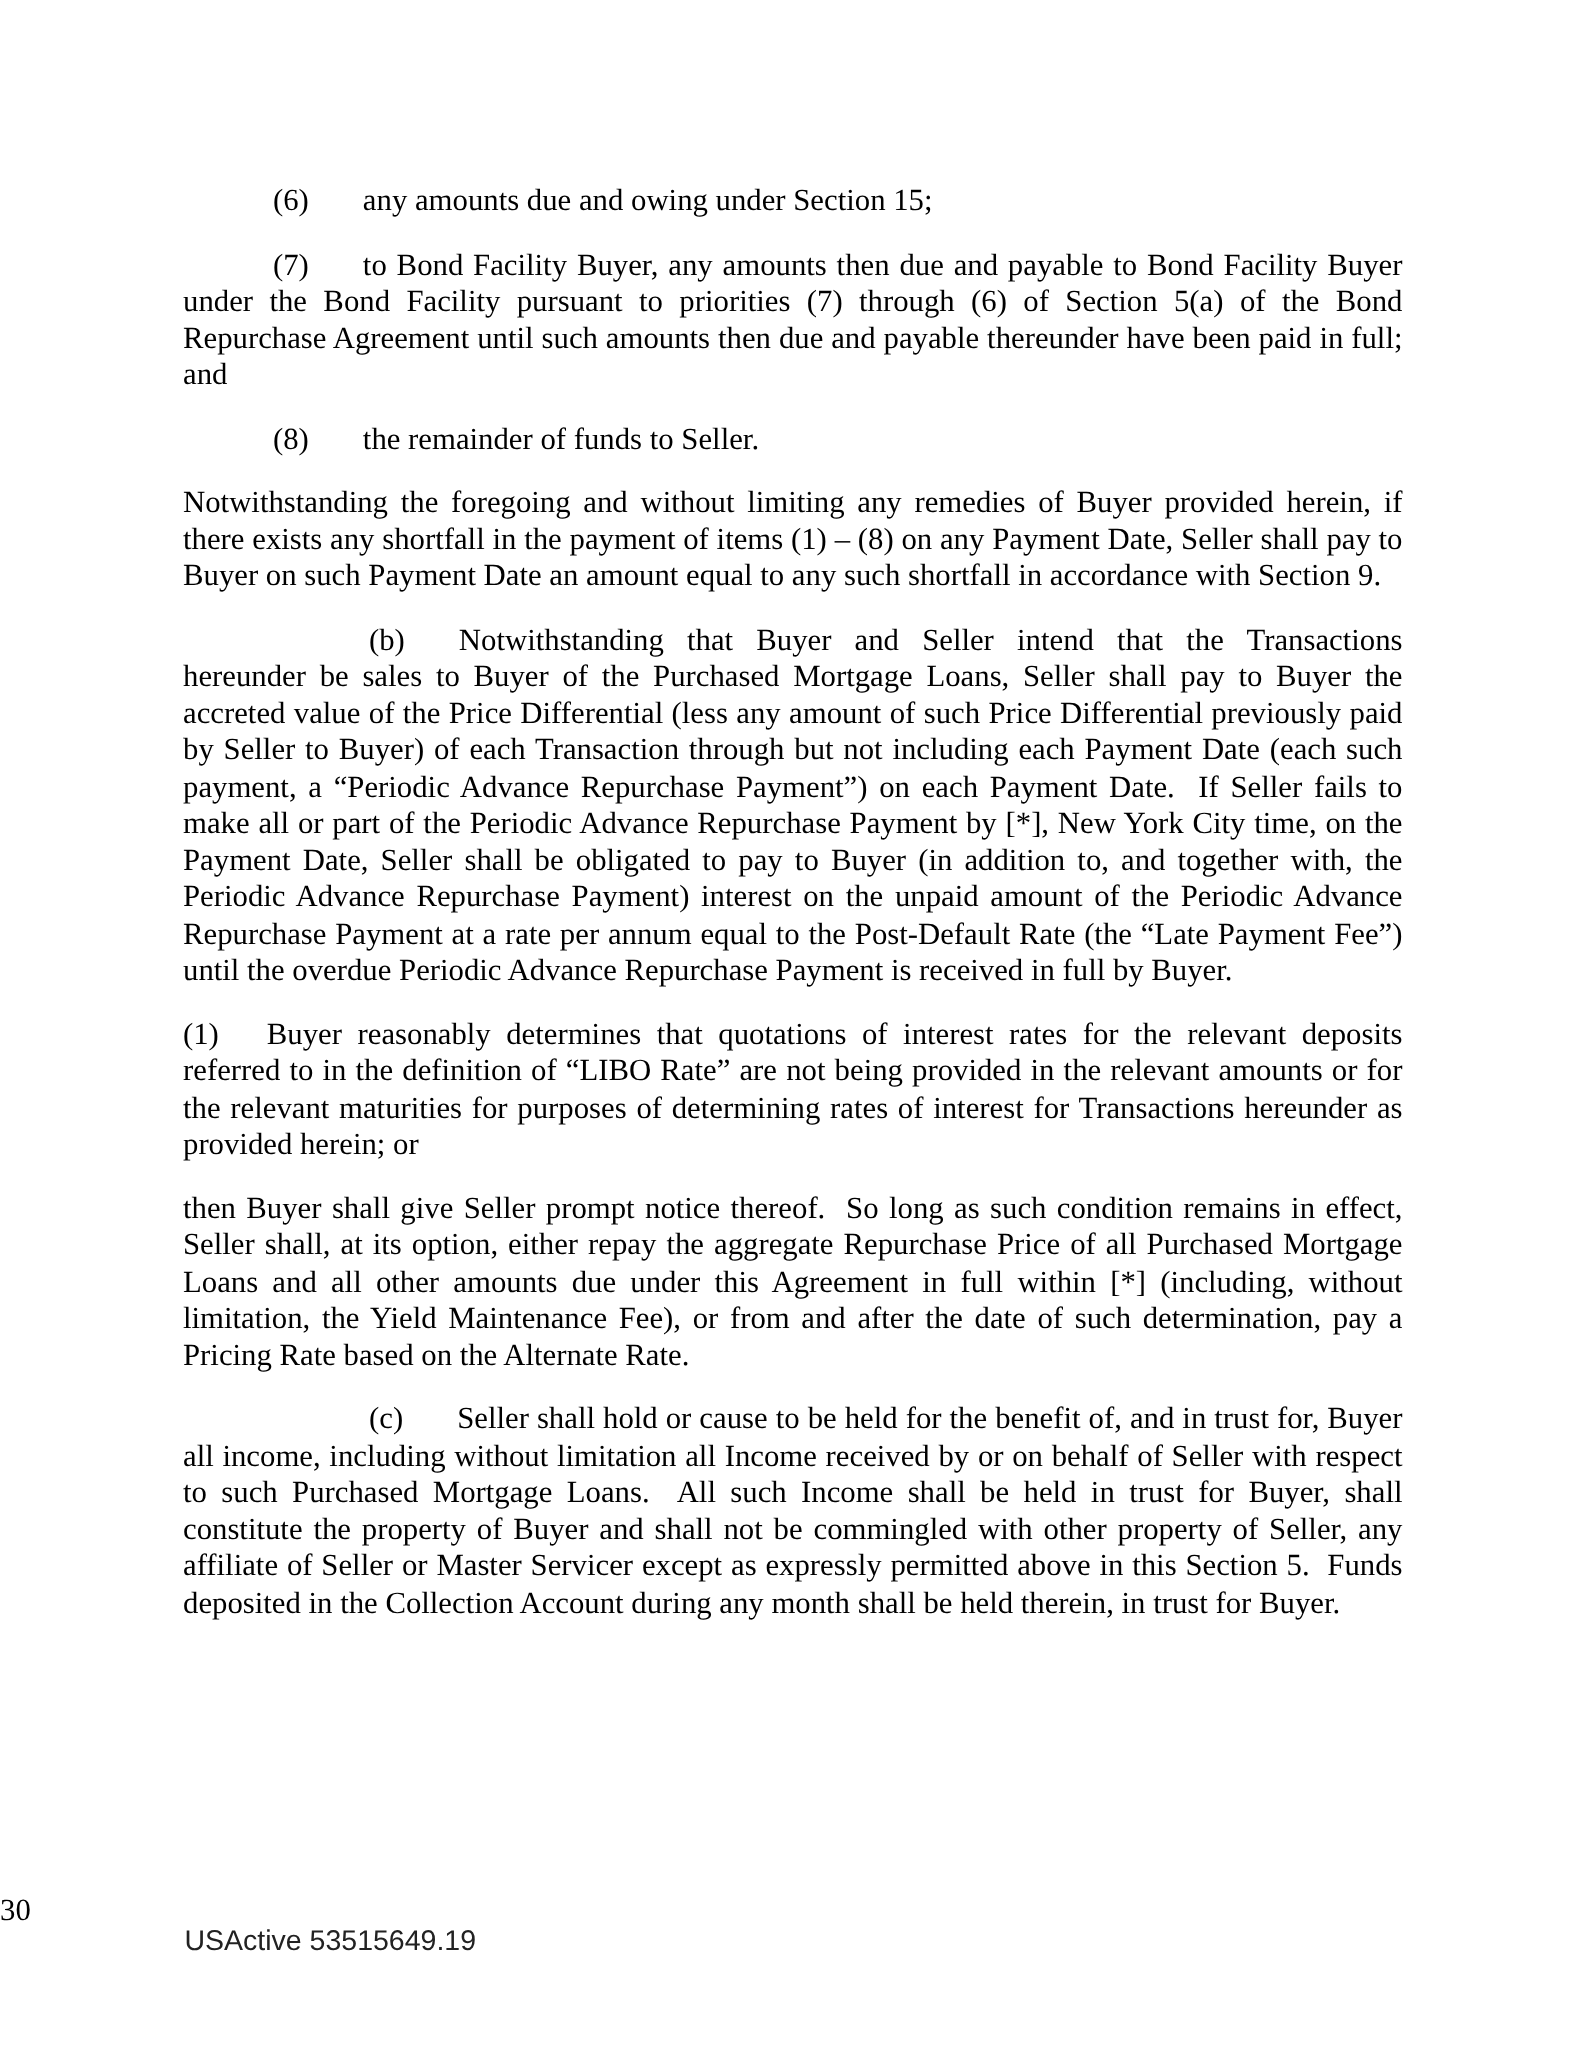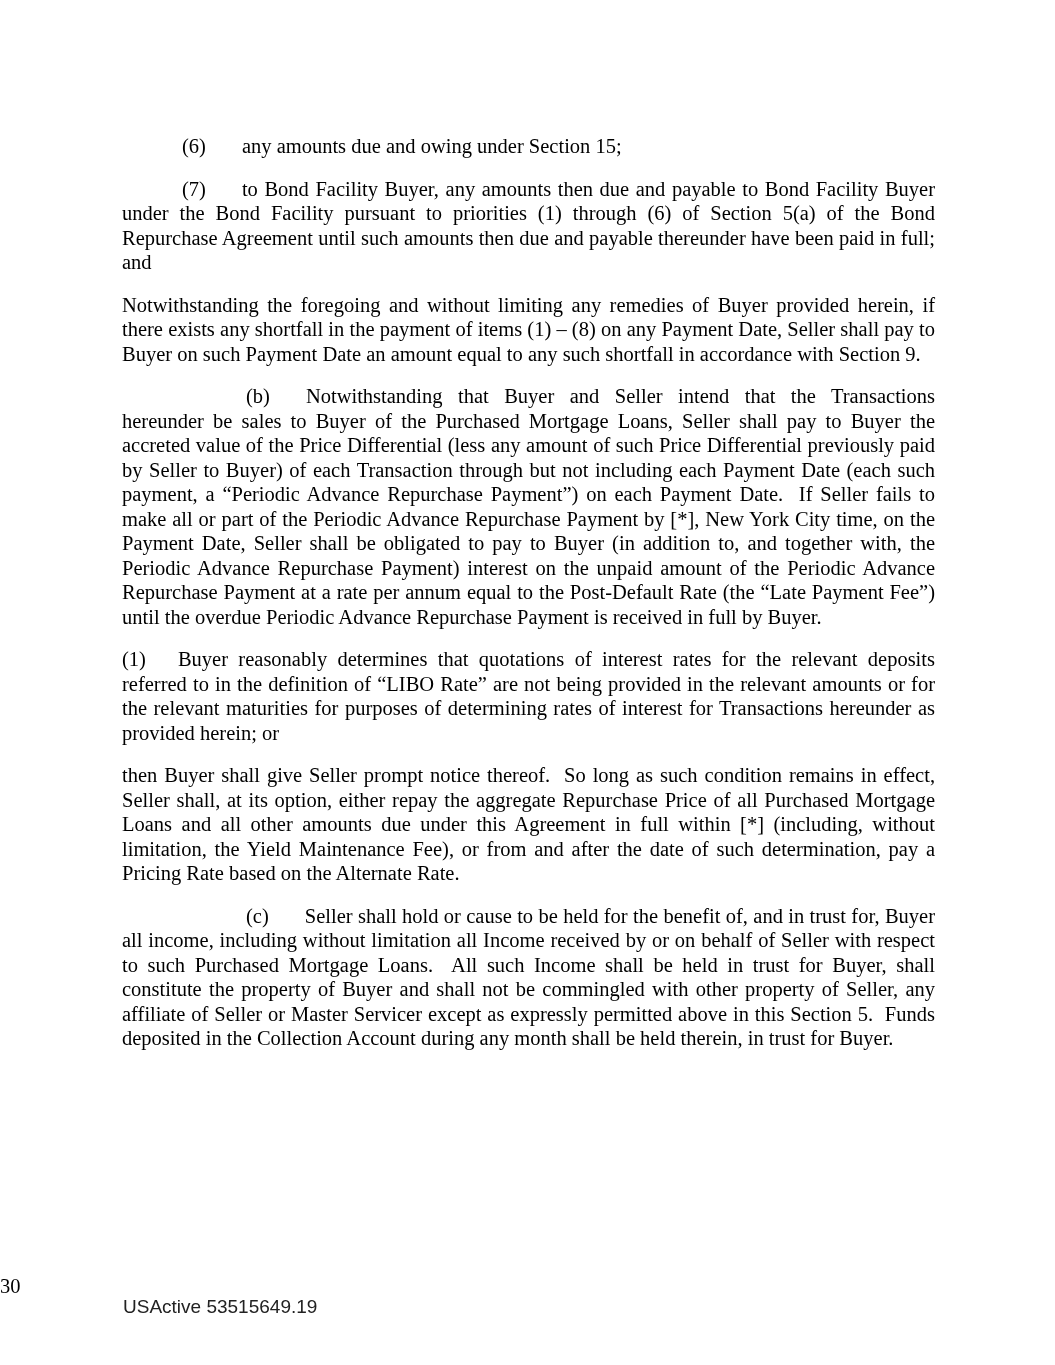--- a/index.html
+++ b/index.html
@@ -16,7 +16,7 @@
     color: #000000;
     overflow: hidden;
   }
-  .page p { margin: 12px 0 18px 0; text-align: justify; }
+  .page p { margin: 0 0 18px 0; text-align: justify; }
   
   .item-a { margin-left: 64px; text-indent: 60px; }
   

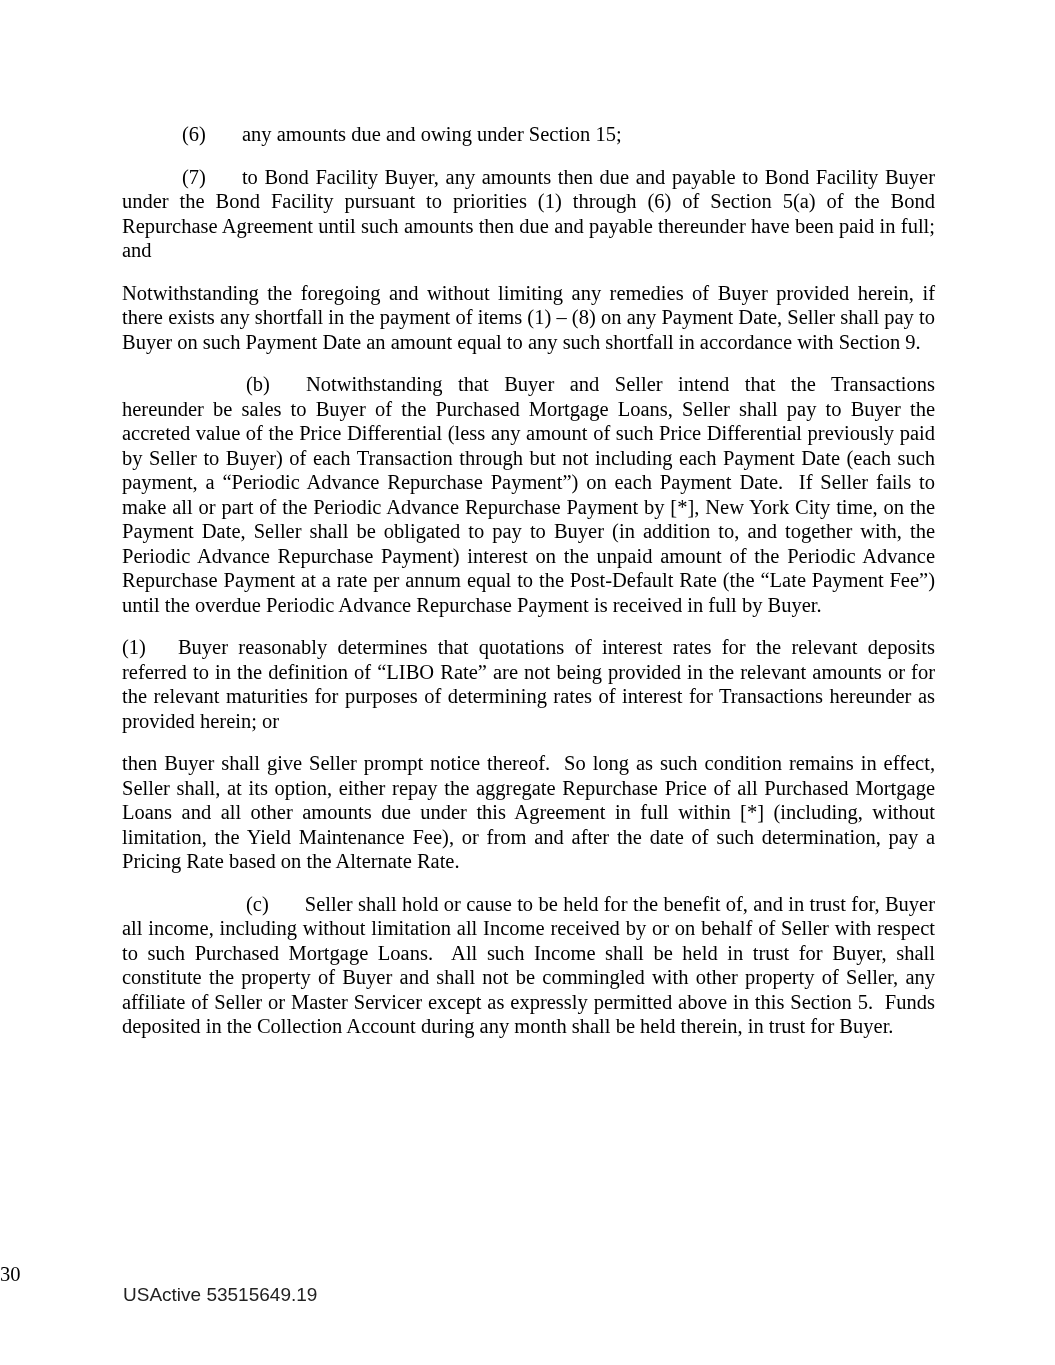--- a/index.html
+++ b/index.html
@@ -56,7 +56,7 @@
 
   <p class="item-a"><span>(6)</span><span class="tab"></span><span>any amounts due and owing under Section 15;</span></p>
 
-  <p class="item-a"><span>(7)</span><span class="tab"></span><span>to Bond Facility Buyer, any amounts then due and payable to Bond Facility Buyer under the Bond Facility pursuant to priorities (1) through (6) of Section 5(a) of the Bond Repurchase Agreement until such amounts then due and payable thereunder have been paid in full; and</span></p>
+  <p class="item-a"><span>(7)</span><span class="tab"></span><span>to Bond Facility Buyer, any amounts then due and payable to Bond Facility Buyer under the Bond Facility pursuant to priorities (7) through (6) of Section 5(a) of the Bond Repurchase Agreement until such amounts then due and payable thereunder have been paid in full; and</span></p>
 
 
   <p class="para-plain">Notwithstanding the foregoing and without limiting any remedies of Buyer provided herein, if there exists any shortfall in the payment of items (1) – (8) on any Payment Date, Seller shall pay to Buyer on such Payment Date an amount equal to any such shortfall in accordance with Section 9.</p>

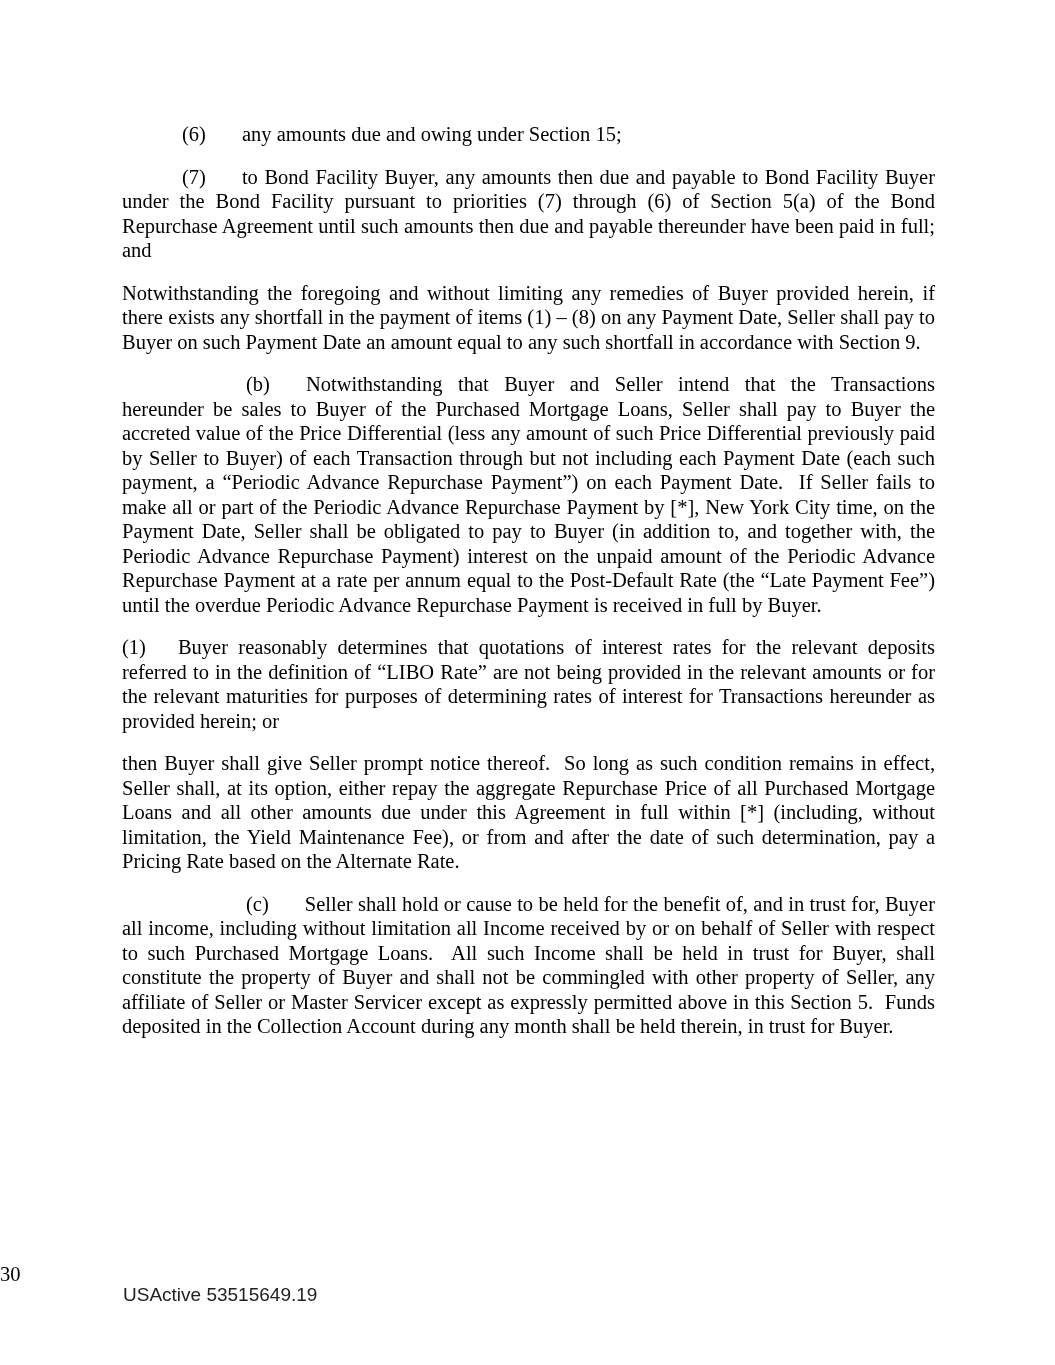--- a/index.html
+++ b/index.html
@@ -58,6 +58,7 @@
 
   <p class="item-a"><span>(7)</span><span class="tab"></span><span>to Bond Facility Buyer, any amounts then due and payable to Bond Facility Buyer under the Bond Facility pursuant to priorities (7) through (6) of Section 5(a) of the Bond Repurchase Agreement until such amounts then due and payable thereunder have been paid in full; and</span></p>
 
+  <p class="item-a"><span>(8)</span><span class="tab"></span><span>the remainder of funds to Seller.</span></p>
 
   <p class="para-plain">Notwithstanding the foregoing and without limiting any remedies of Buyer provided herein, if there exists any shortfall in the payment of items (1) – (8) on any Payment Date, Seller shall pay to Buyer on such Payment Date an amount equal to any such shortfall in accordance with Section 9.</p>
 

